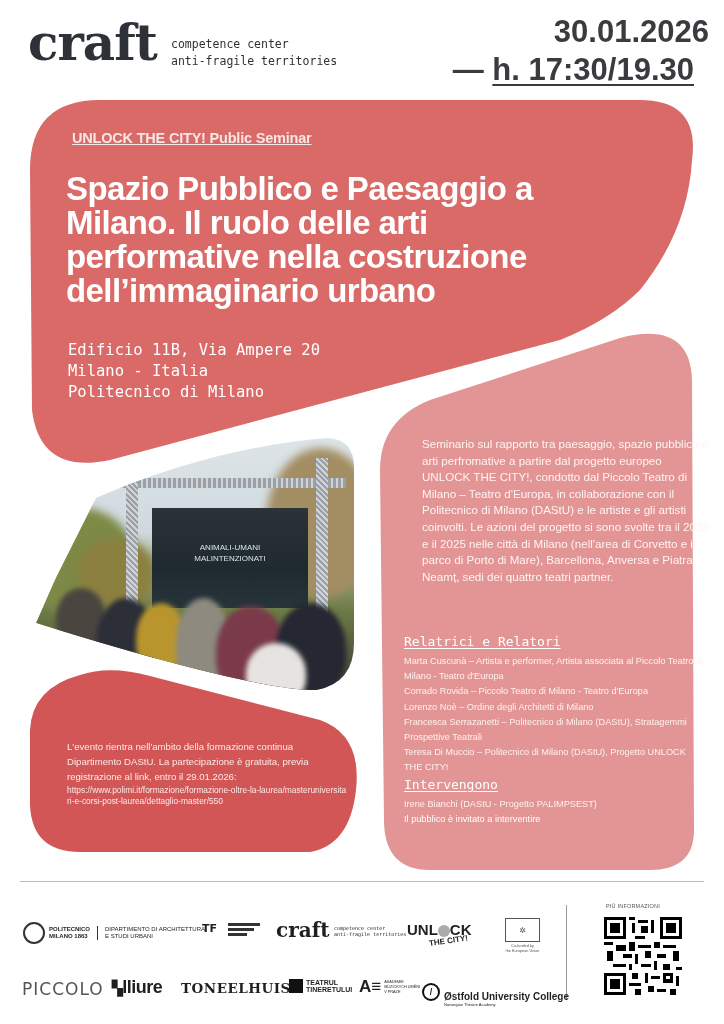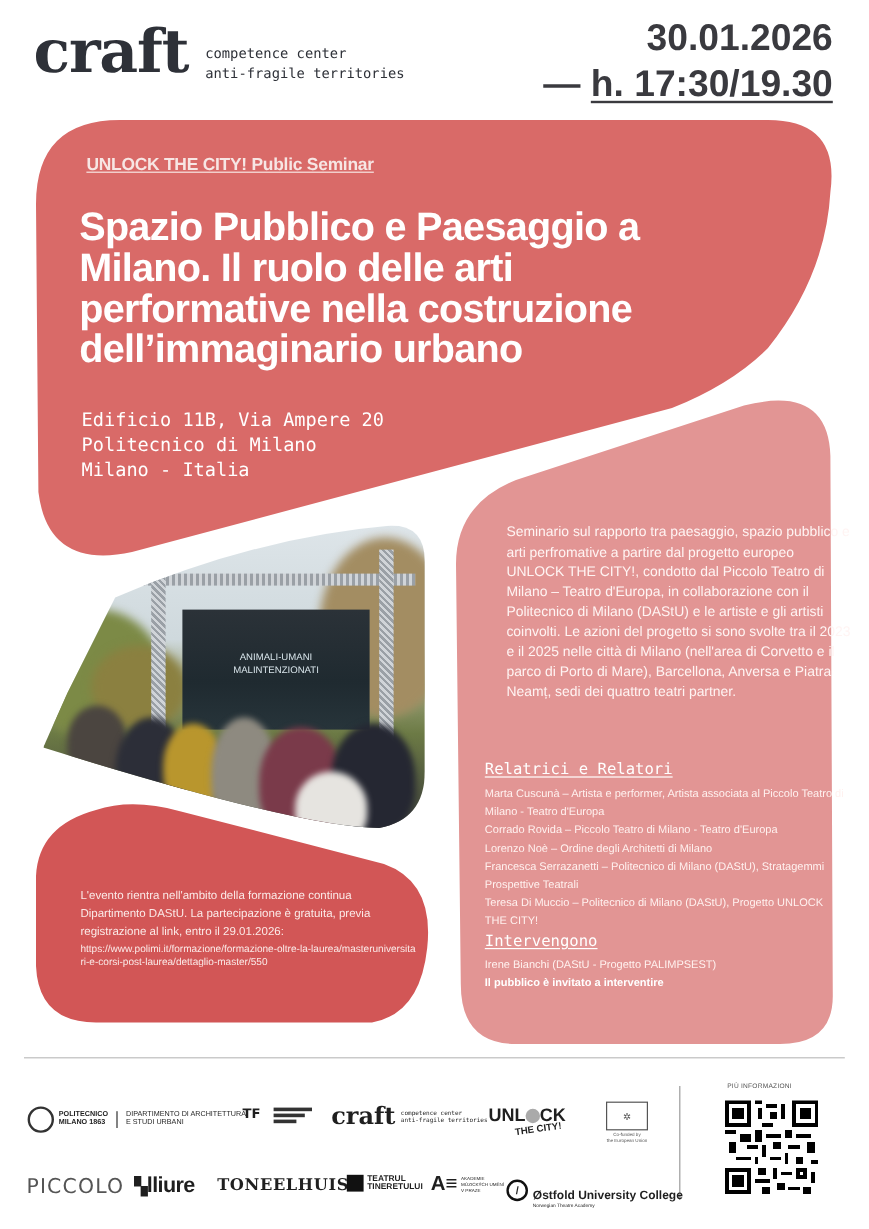--- a/index.html
+++ b/index.html
@@ -12,7 +12,7 @@
                 color: #2e3138; letter-spacing: -1px; line-height: 1; }
   .logo-sub { left: 171px; top: 36px; font-family: "DejaVu Sans Mono", monospace; font-size: 11.5px;
               color: #2e3138; line-height: 17px; }
-  .date { right: 30px; top: 14px; font-size: 31px; font-weight: bold; color: #3a3a3f; text-align: left; line-height: 36px; }
+  .date { right: 15px; top: 14px; font-size: 31px; font-weight: bold; color: #3a3a3f; text-align: left; line-height: 36px; }
   .time { right: 30px; top: 52px; font-size: 31px; font-weight: bold; color: #3a3a3f; text-align: right; line-height: 36px; }
   .time .u { text-decoration: underline; text-decoration-thickness: 2px; text-underline-offset: 4px; }
 

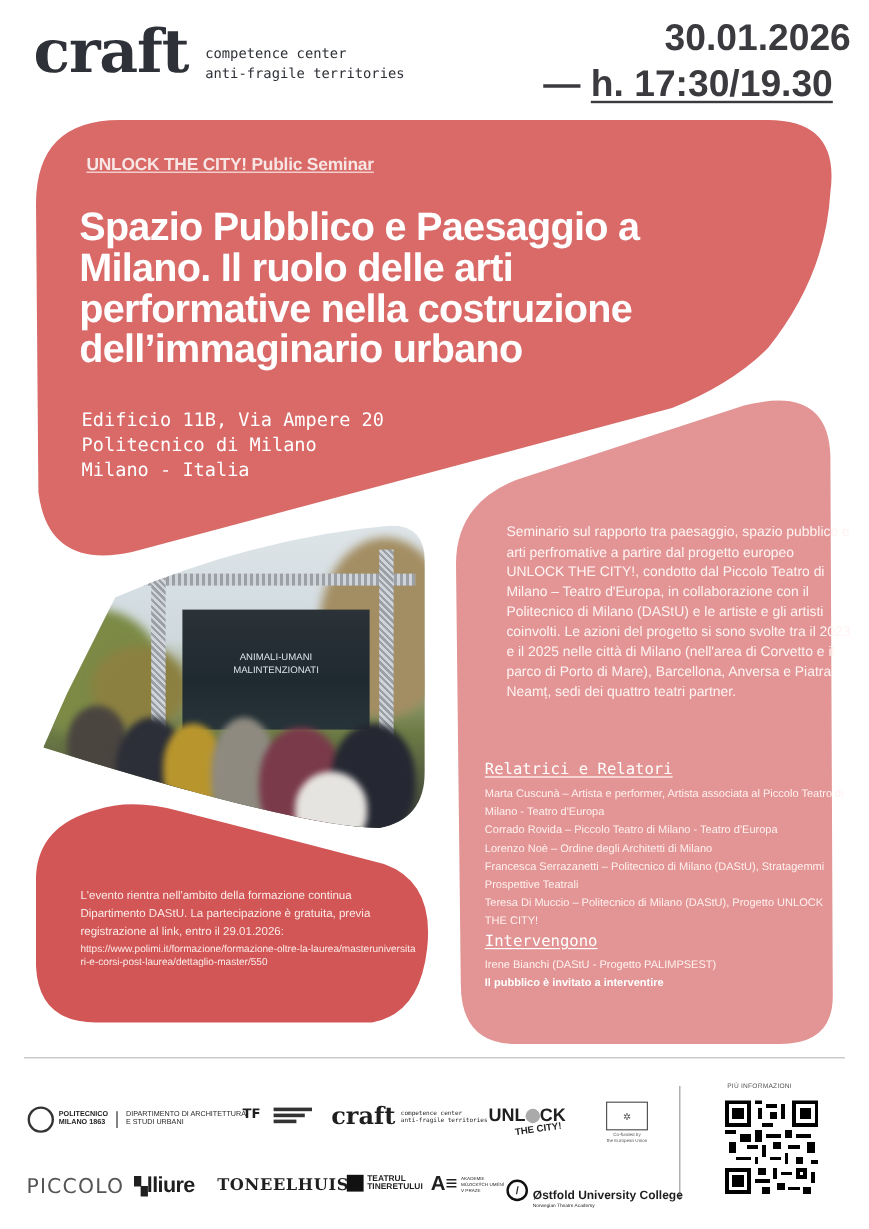--- a/index.html
+++ b/index.html
@@ -88,8 +88,8 @@
 <div class="abs title">Spazio Pubblico e Paesaggio a Milano. Il ruolo delle arti performative nella costruzione dell’immaginario urbano</div>
 <div class="abs address">
   <div>Edificio 11B, Via Ampere 20</div>
+  <div>Milano - Italia</div>
   <div>Politecnico di Milano</div>
-  <div>Milano - Italia</div>
 </div>
 
 <div class="abs photo">

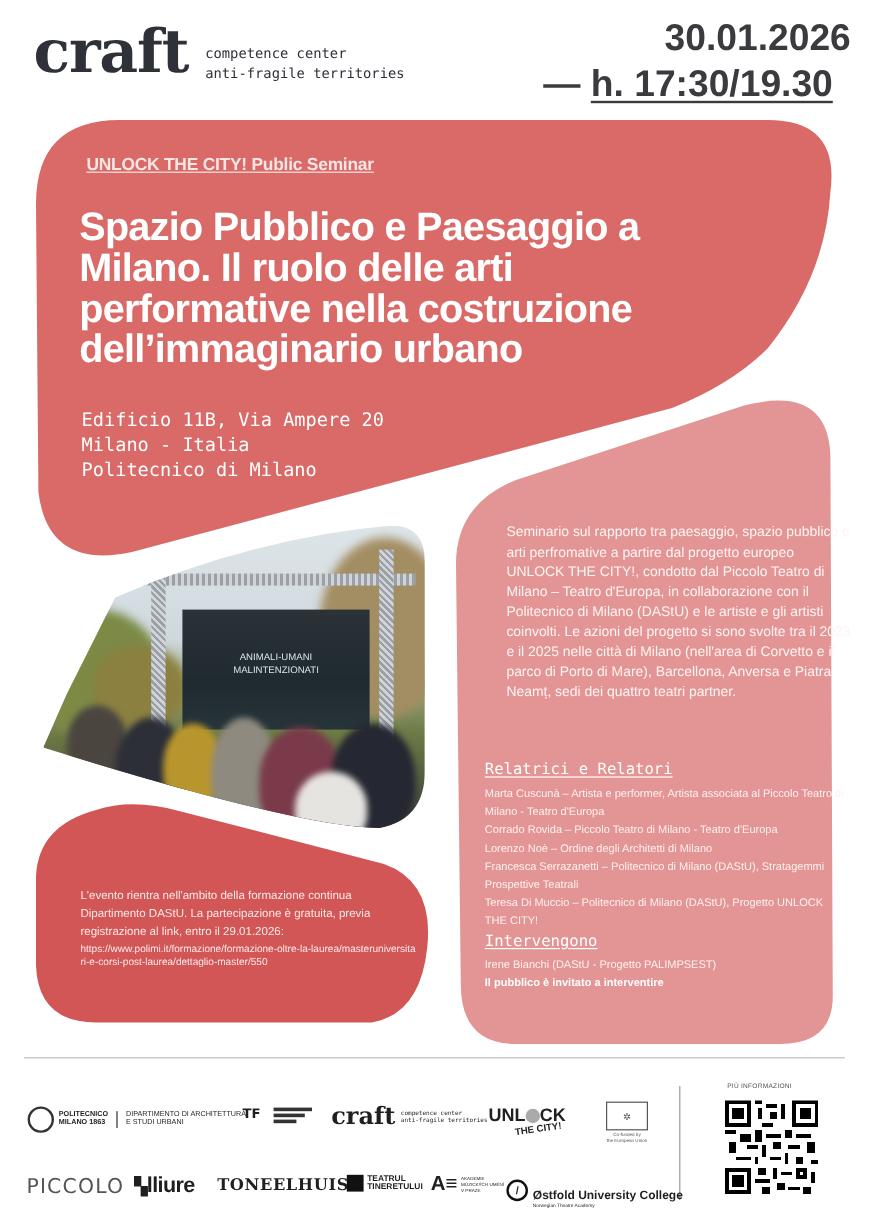--- a/index.html
+++ b/index.html
@@ -46,7 +46,7 @@
   .h-int { left: 404px; top: 777px; font-family: "DejaVu Sans Mono", monospace; font-size: 13px;
            color: #ffffff; text-decoration: underline; text-underline-offset: 2px; }
   .int-list { left: 404px; top: 797px; width: 300px; font-size: 9.2px; color: #fff1ef; line-height: 15px; }
-  .int-list .b { font-weight: bold; color: #ffffff; }
+  .int-list .b { font-weight: normal; color: #ffffff; }
 
   
   .info { left: 67px; top: 739px; width: 280px; font-size: 9.6px; color: #fbe9e7; line-height: 15px; }

